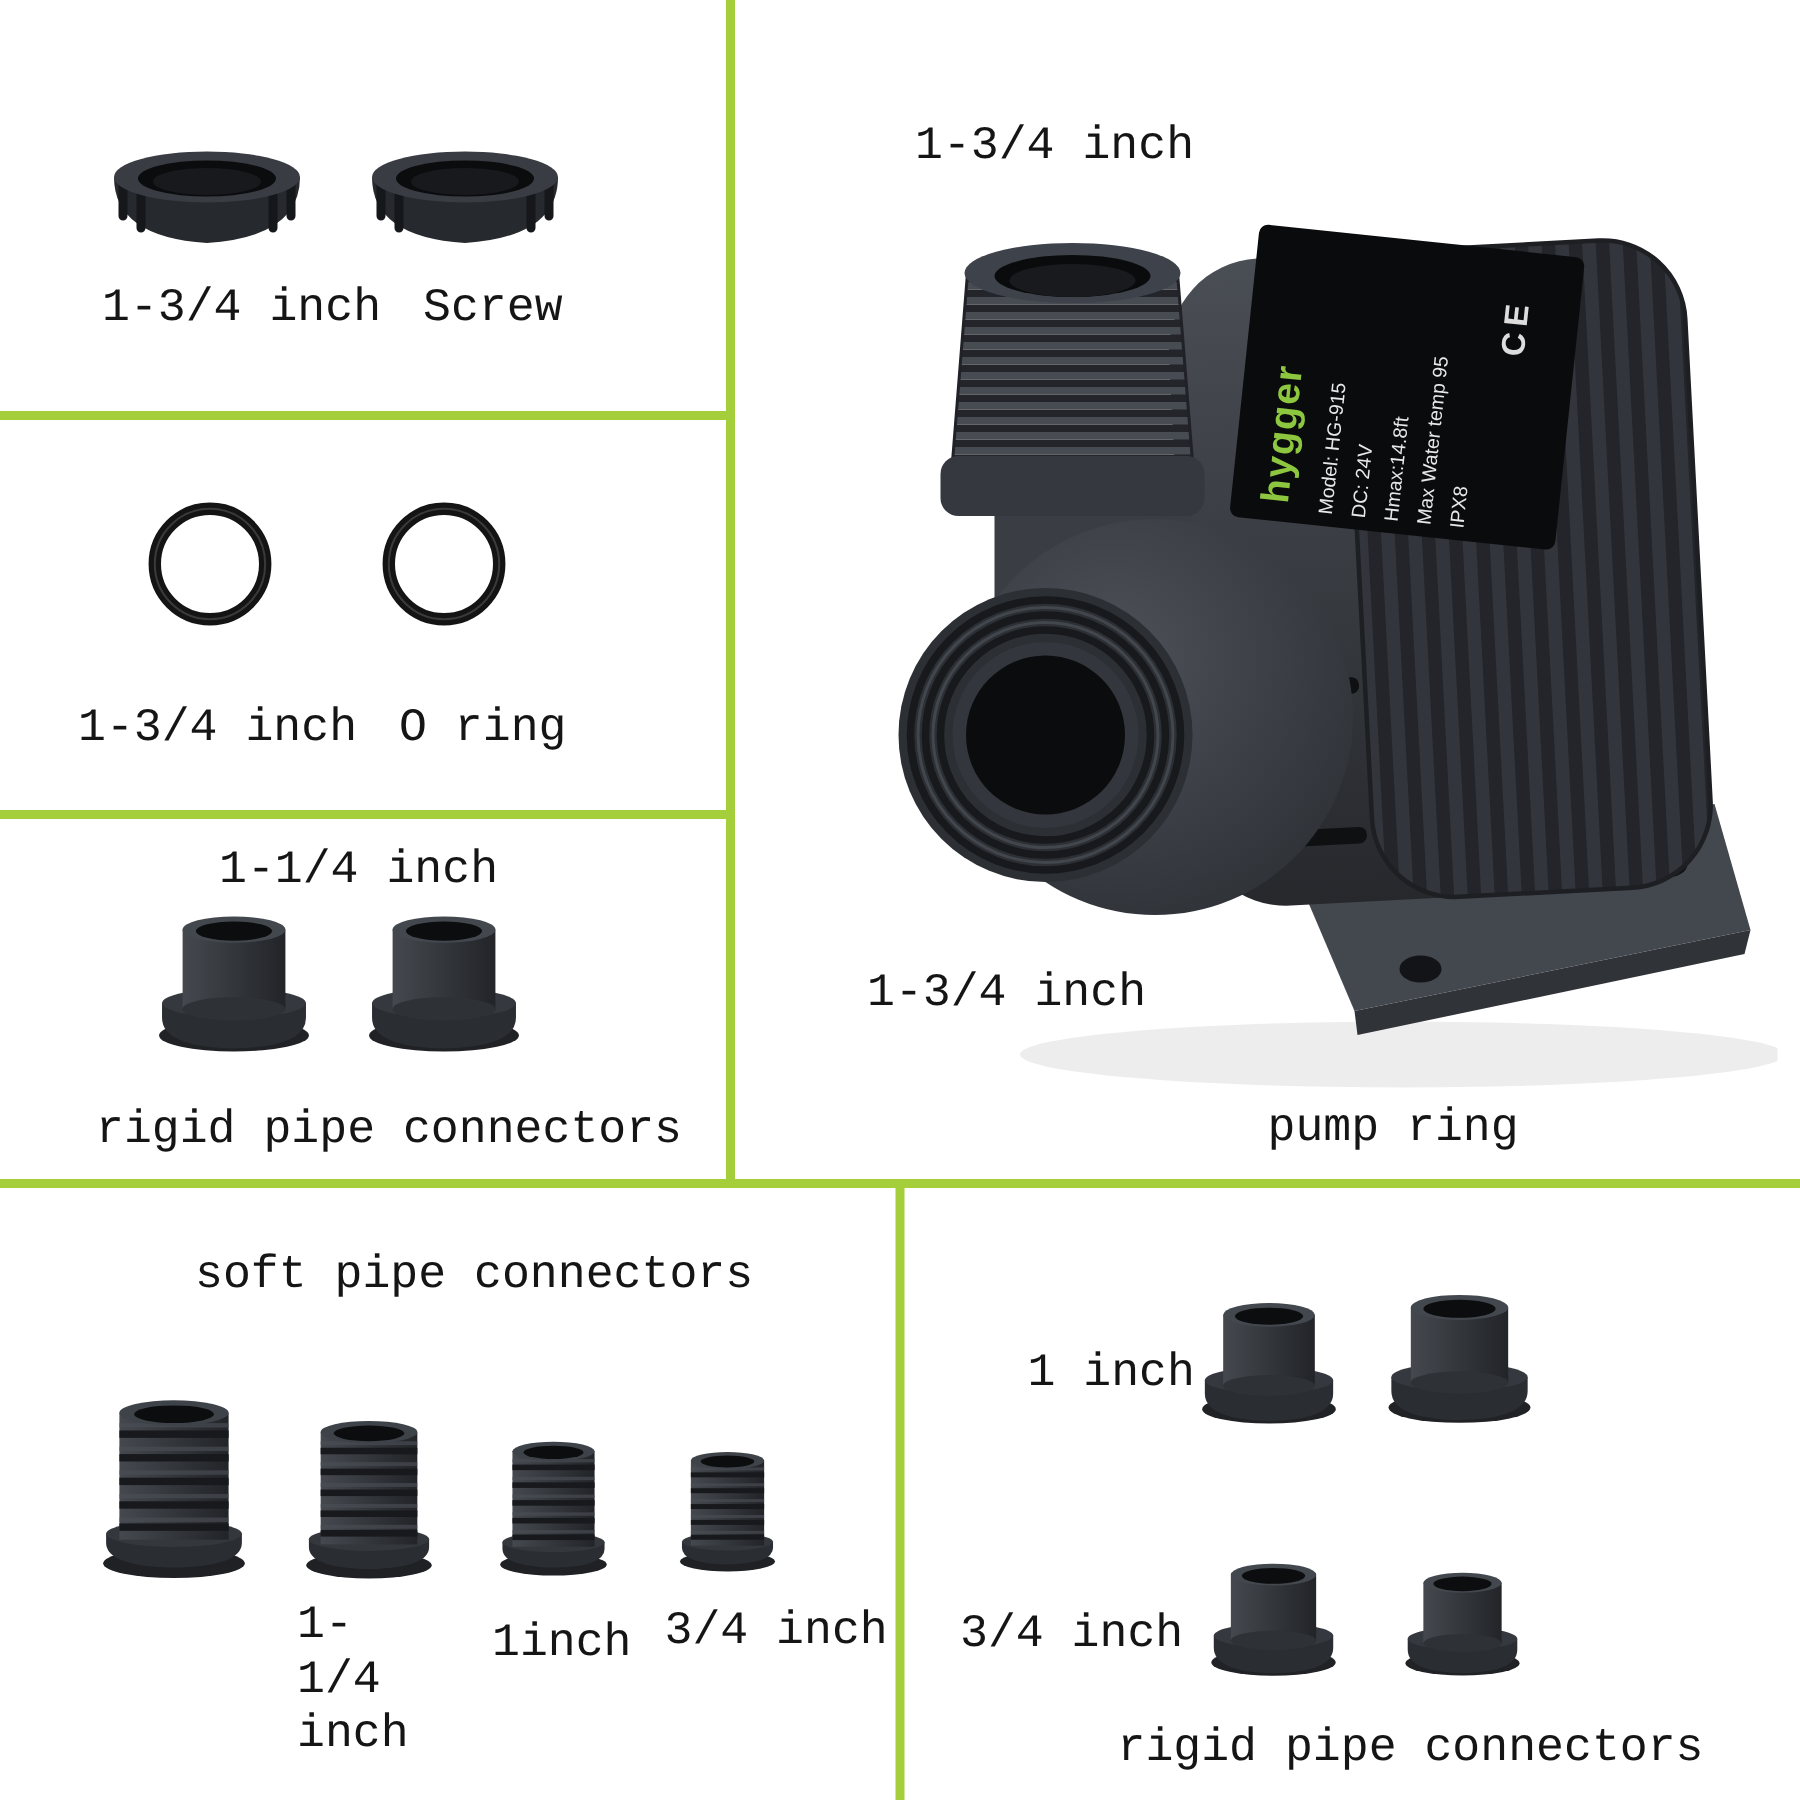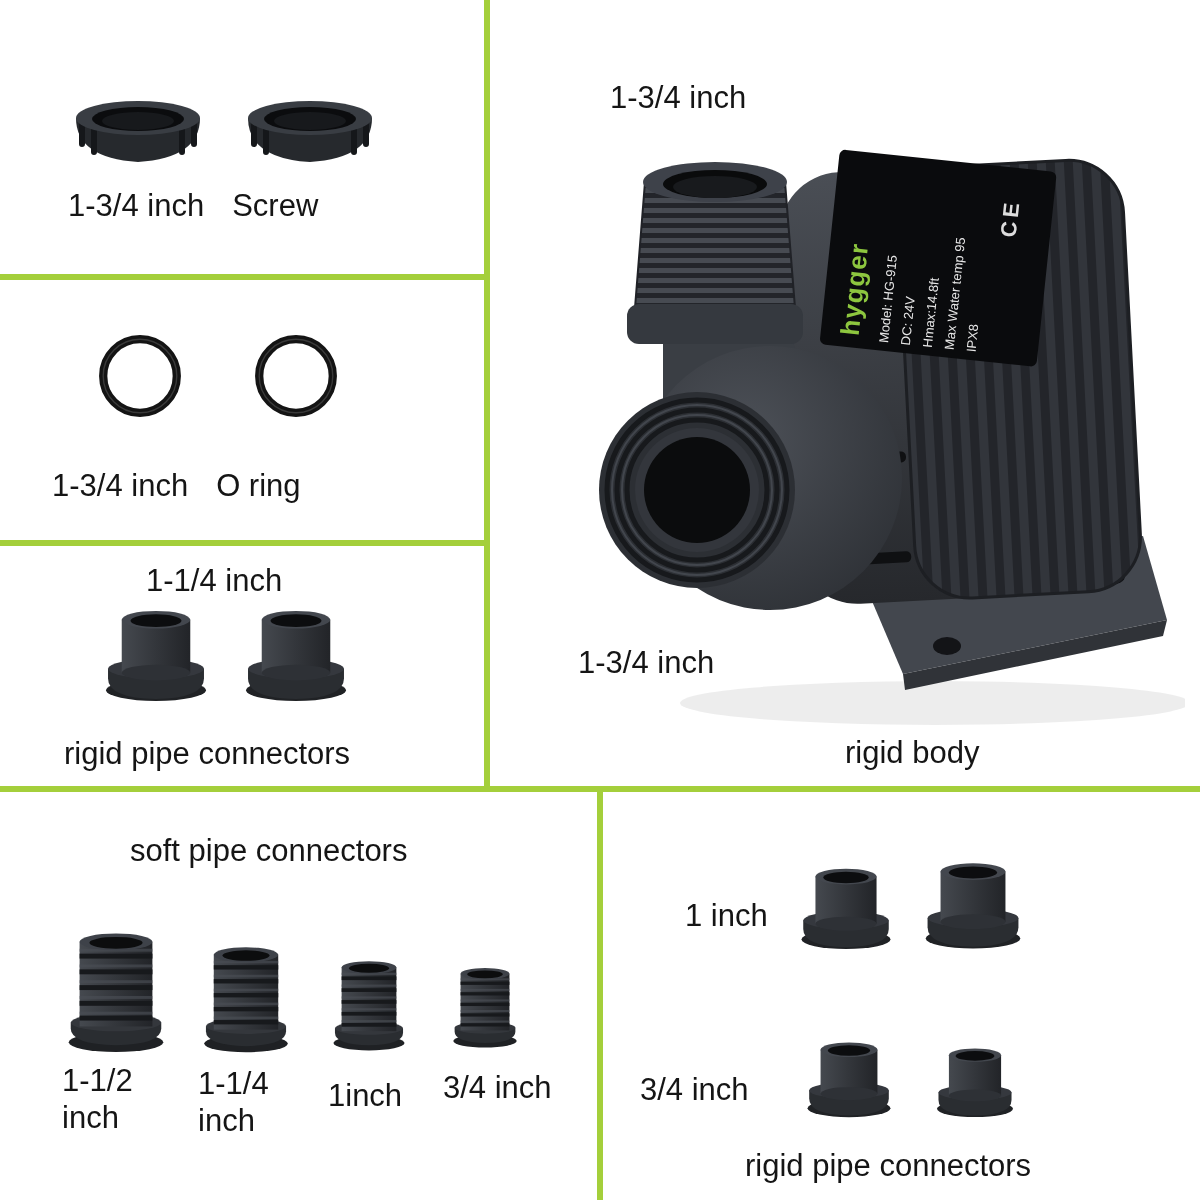--- a/index.html
+++ b/index.html
@@ -14,7 +14,7 @@
   #gl-h3{left:0;top:786px;width:1200px;height:6px;}
   #gl-v2{left:597px;top:792px;width:6px;height:408px;}
 
-  .lbl{position:absolute;font-size:31px;line-height:1.18;white-space:nowrap;}
+  .lbl{position:absolute;font-size:31px;line-height:1.18;white-space:nowrap;font-family:Liberation Mono, monospace;}
   .lbl.wrap{white-space:normal;}
   .pair{display:flex;gap:28px;}
 

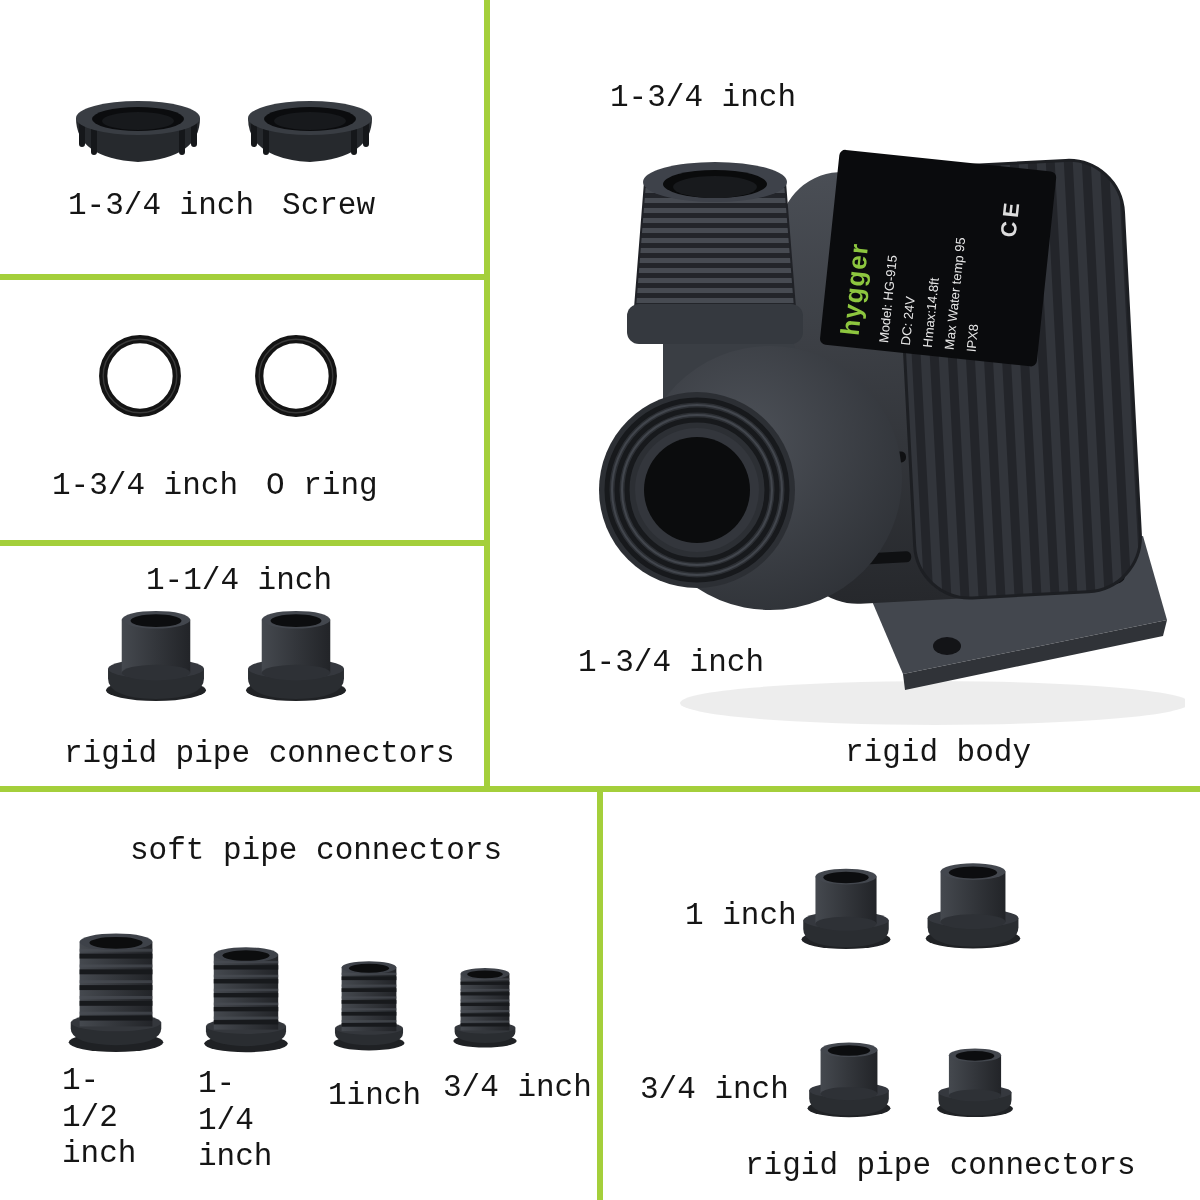--- a/index.html
+++ b/index.html
@@ -229,7 +229,7 @@
   </svg>
 
   <div class="lbl" id="pump-front-label">1-3/4 inch</div>
-  <div class="lbl" id="pump-caption">rigid body</div>
+  <div class="lbl" id="pump-caption">pump ring</div>
 
   <div class="lbl" id="soft-title">soft pipe connectors</div>
   <svg class="abs" id="barb-1" width="100" height="122">

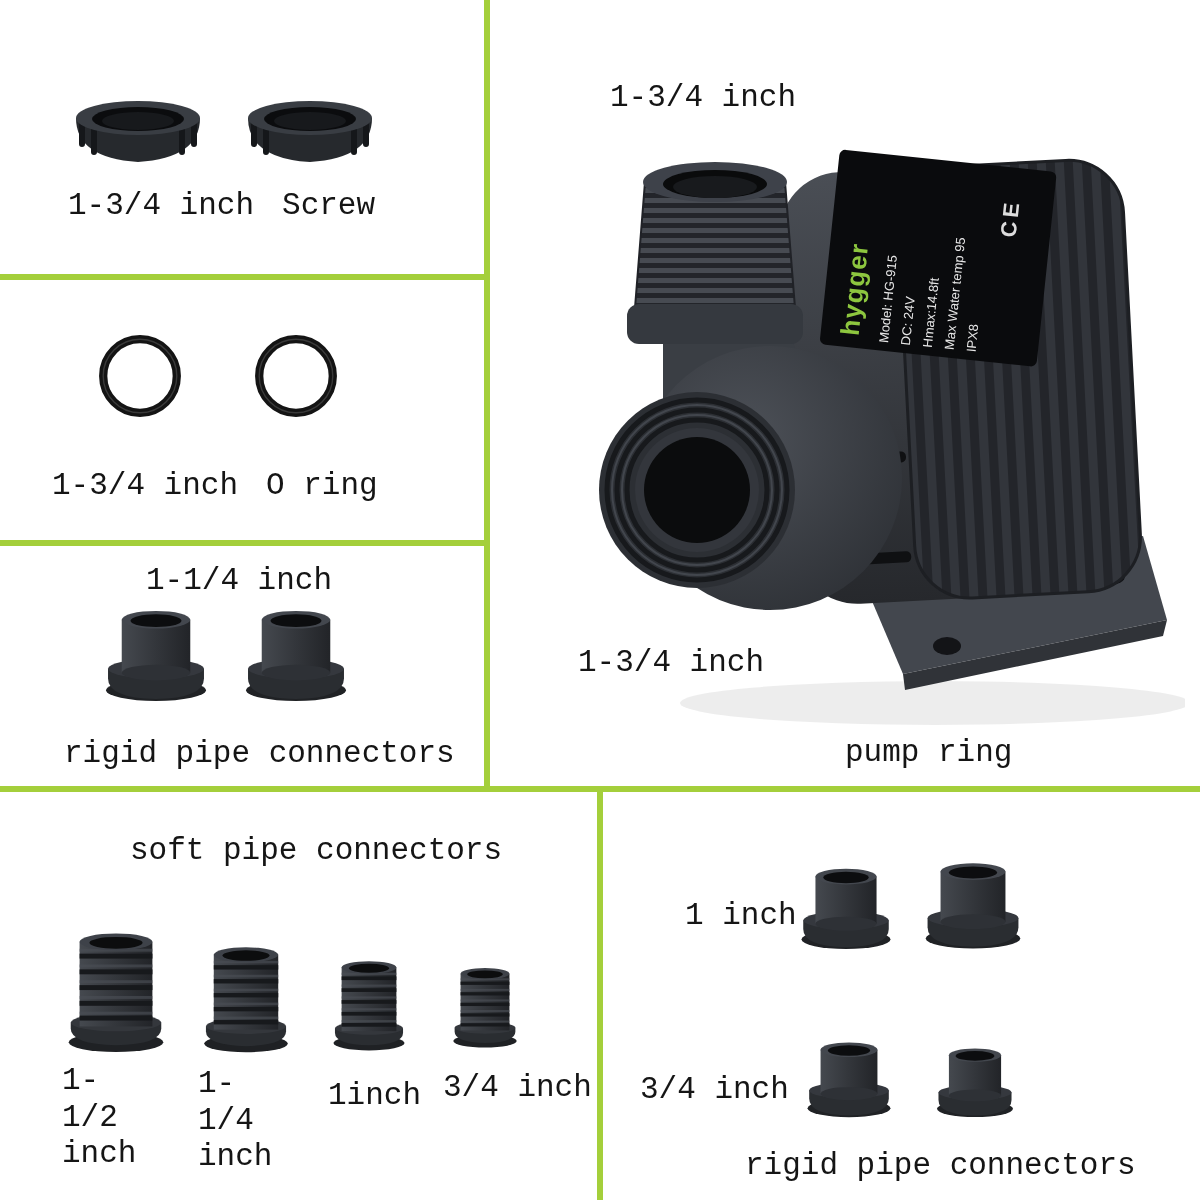--- a/index.html
+++ b/index.html
@@ -244,7 +244,6 @@
   <svg class="abs" id="barb-4" width="66" height="92">
       <use href="#sym-barb"></use>
     </svg>
-  <div class="lbl wrap" id="soft-l1">1-1/2 inch</div>
   <div class="lbl wrap" id="soft-l2">1-1/4 inch</div>
   <div class="lbl" id="soft-l3">1inch</div>
   <div class="lbl" id="soft-l4">3/4 inch</div>

